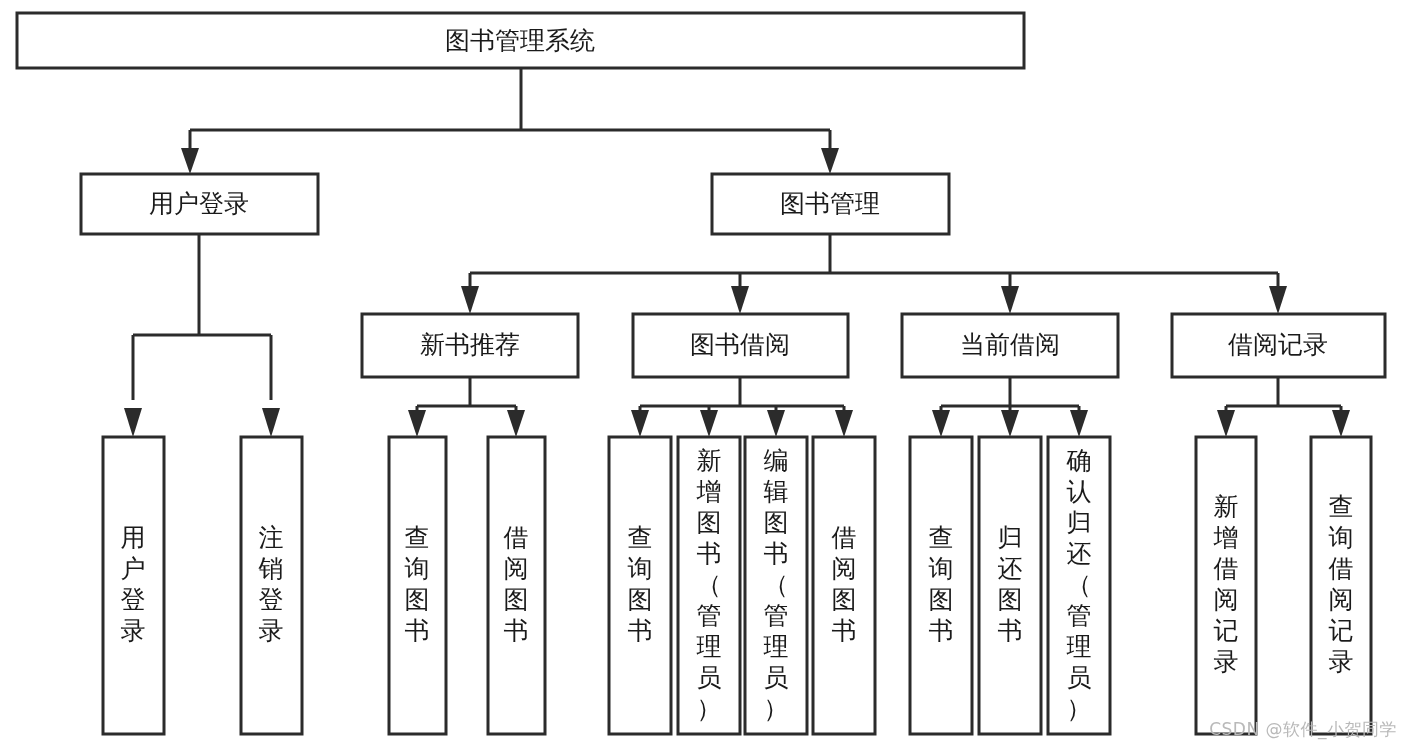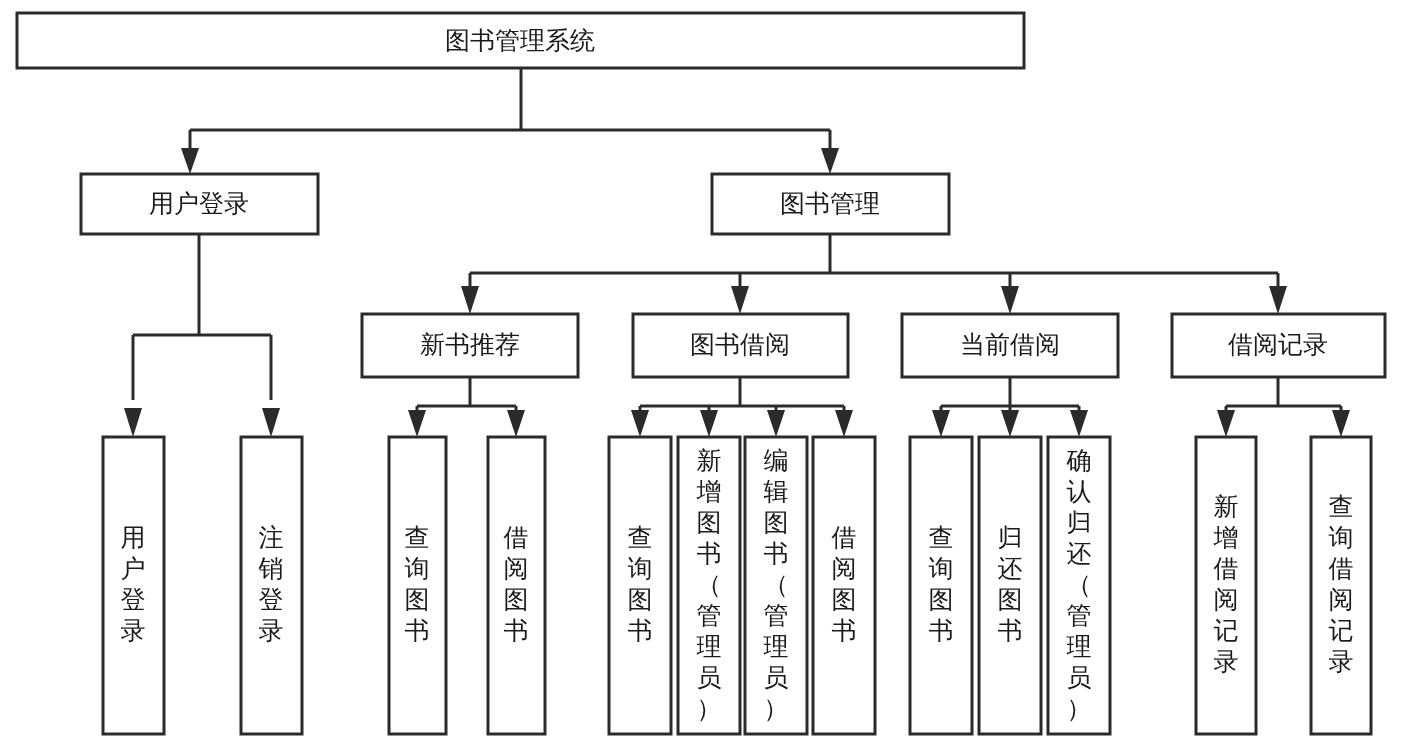--- a/index.html
+++ b/index.html
@@ -248,6 +248,7 @@
 
   </svg>
 
+  <div class="watermark">CSDN @软件_小贺同学</div>
 
 </div>
 

